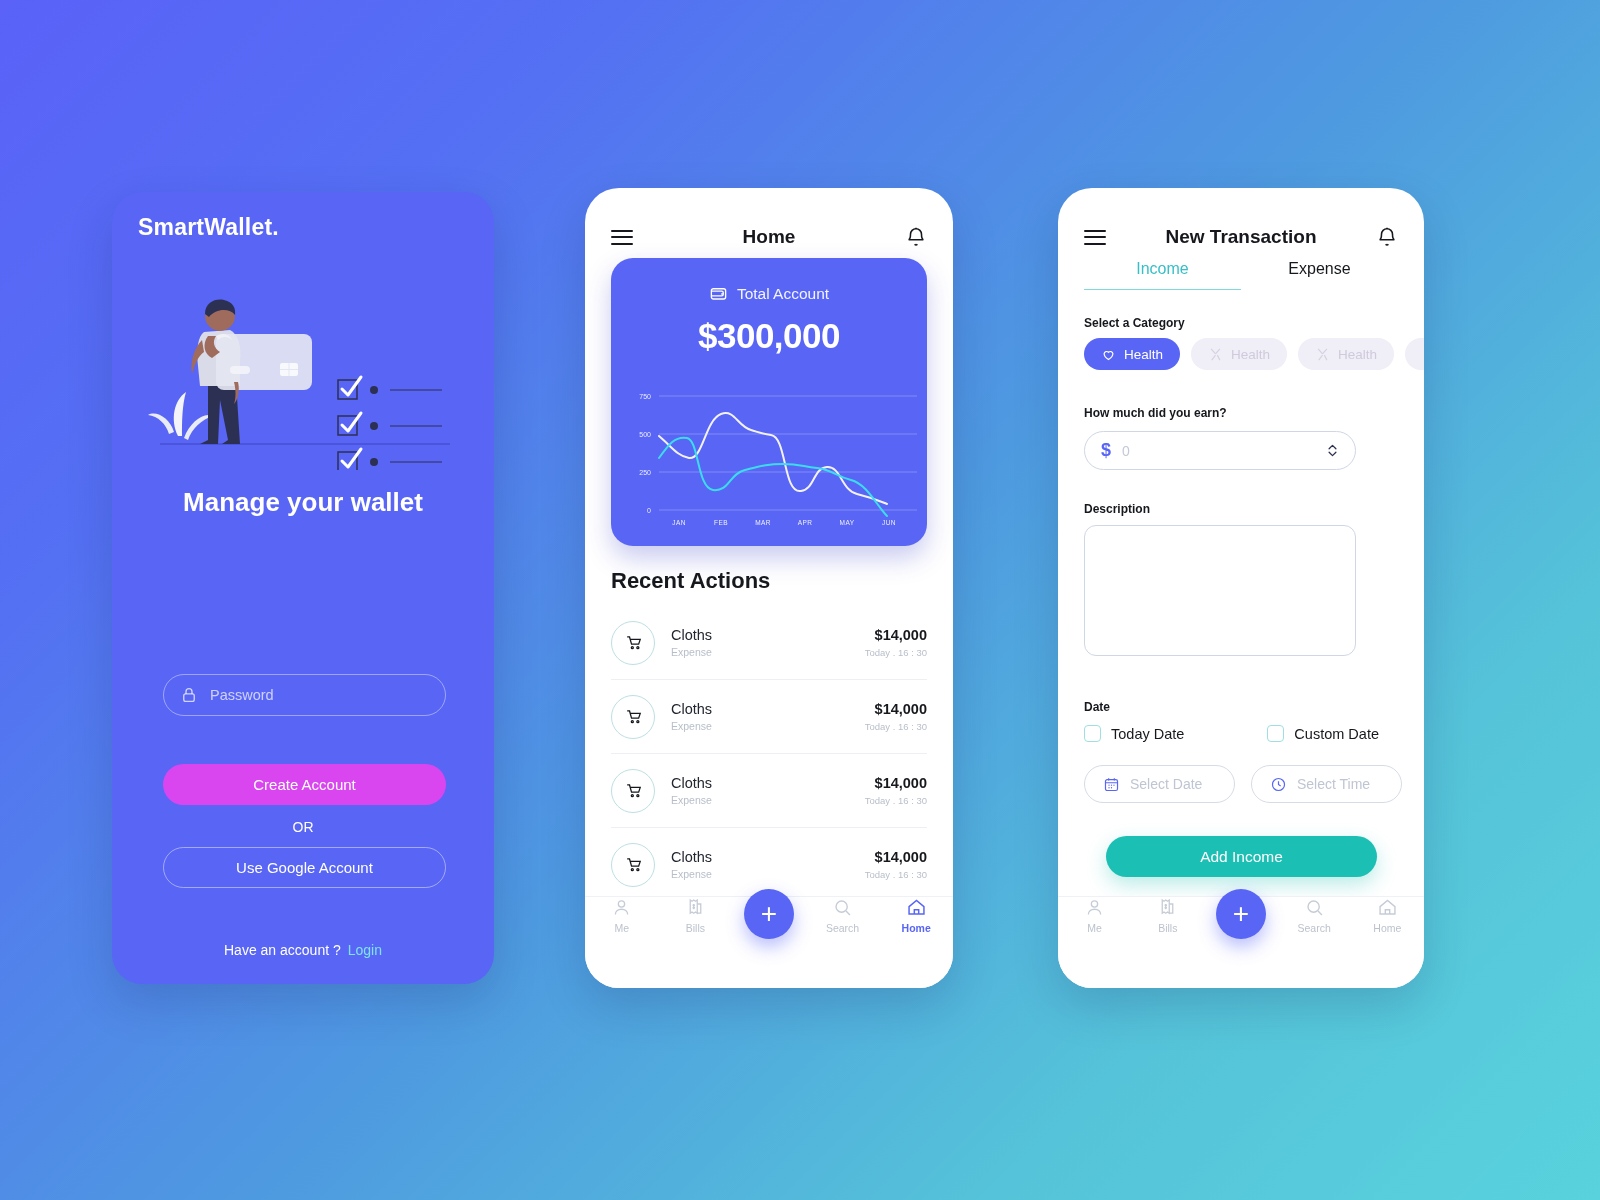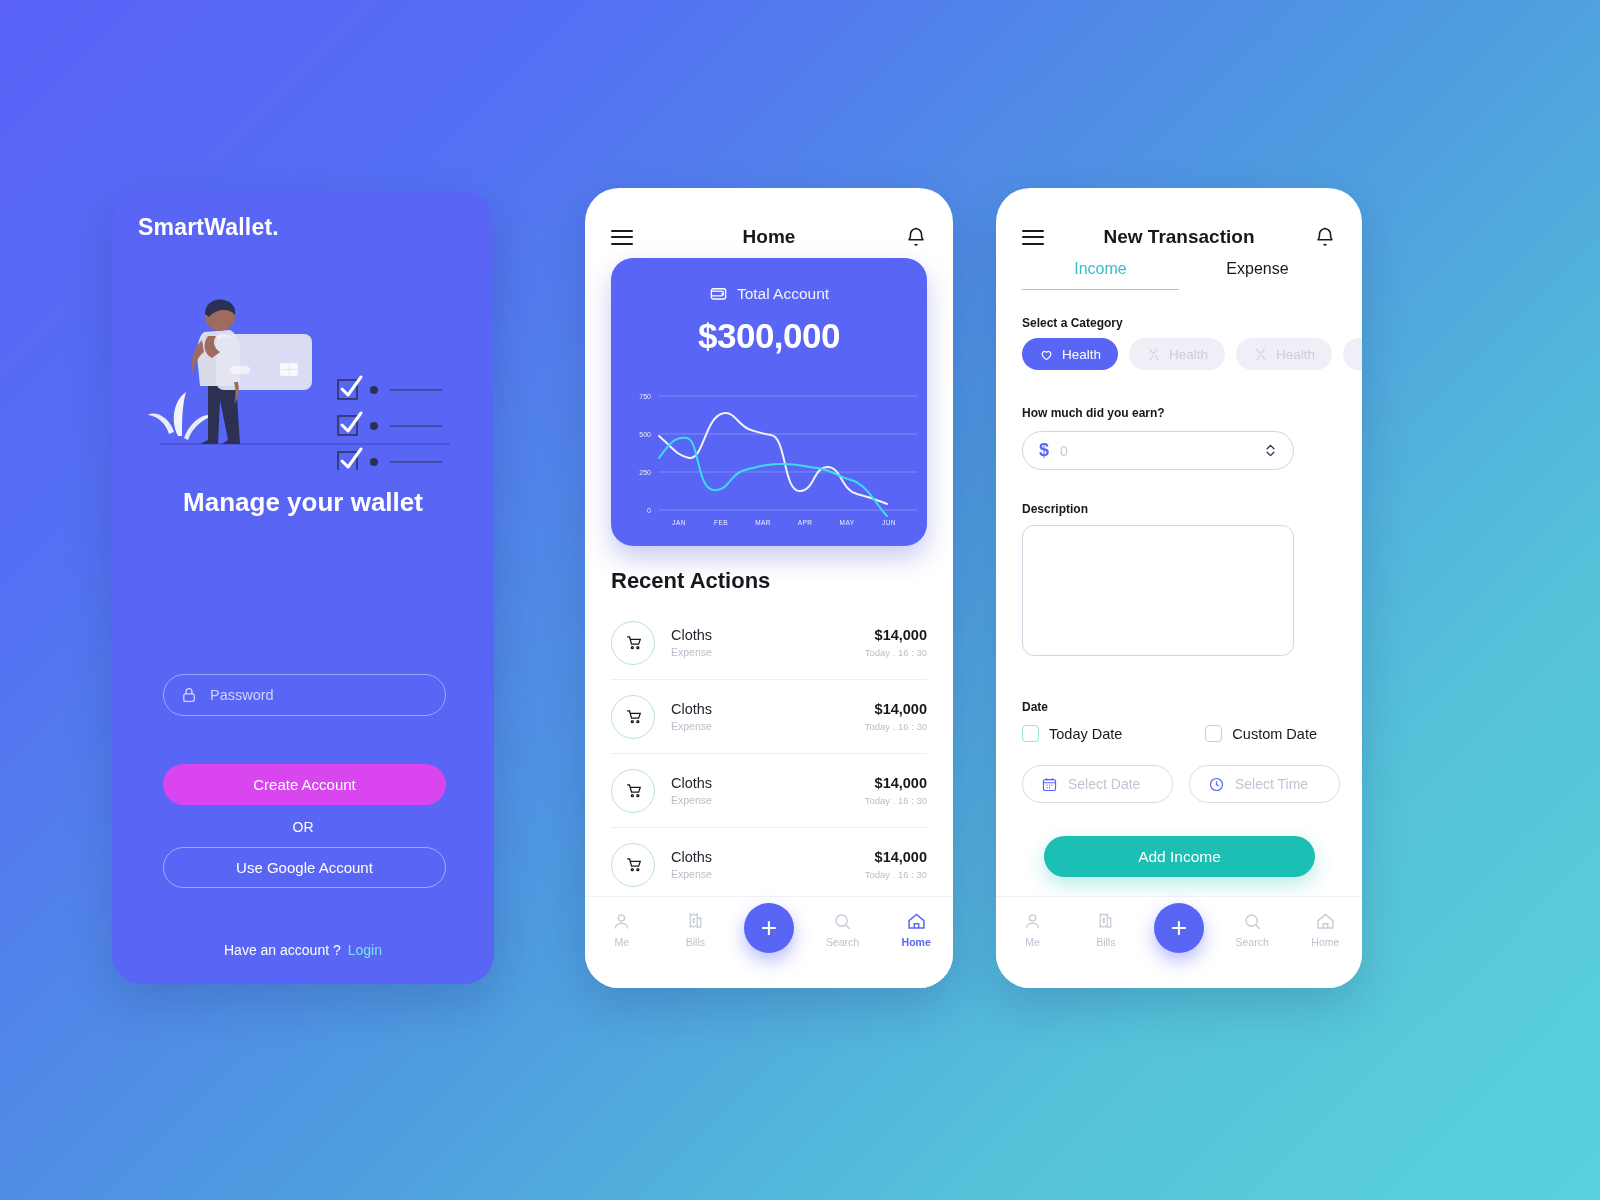--- a/index.html
+++ b/index.html
@@ -21,7 +21,7 @@
   #phone-signup { left: 112px; top: 192px; width: 382px; height: 792px;
     background: #5865f5; border-radius: 30px; }
   #phone-home   { left: 585px; top: 188px; width: 368px; height: 800px; }
-  #phone-tx     { left: 996px; top: 188px; width: 366px; height: 800px; }
+  #phone-tx     { left: 1058px; top: 188px; width: 366px; height: 800px; }
 
   
   .brand {

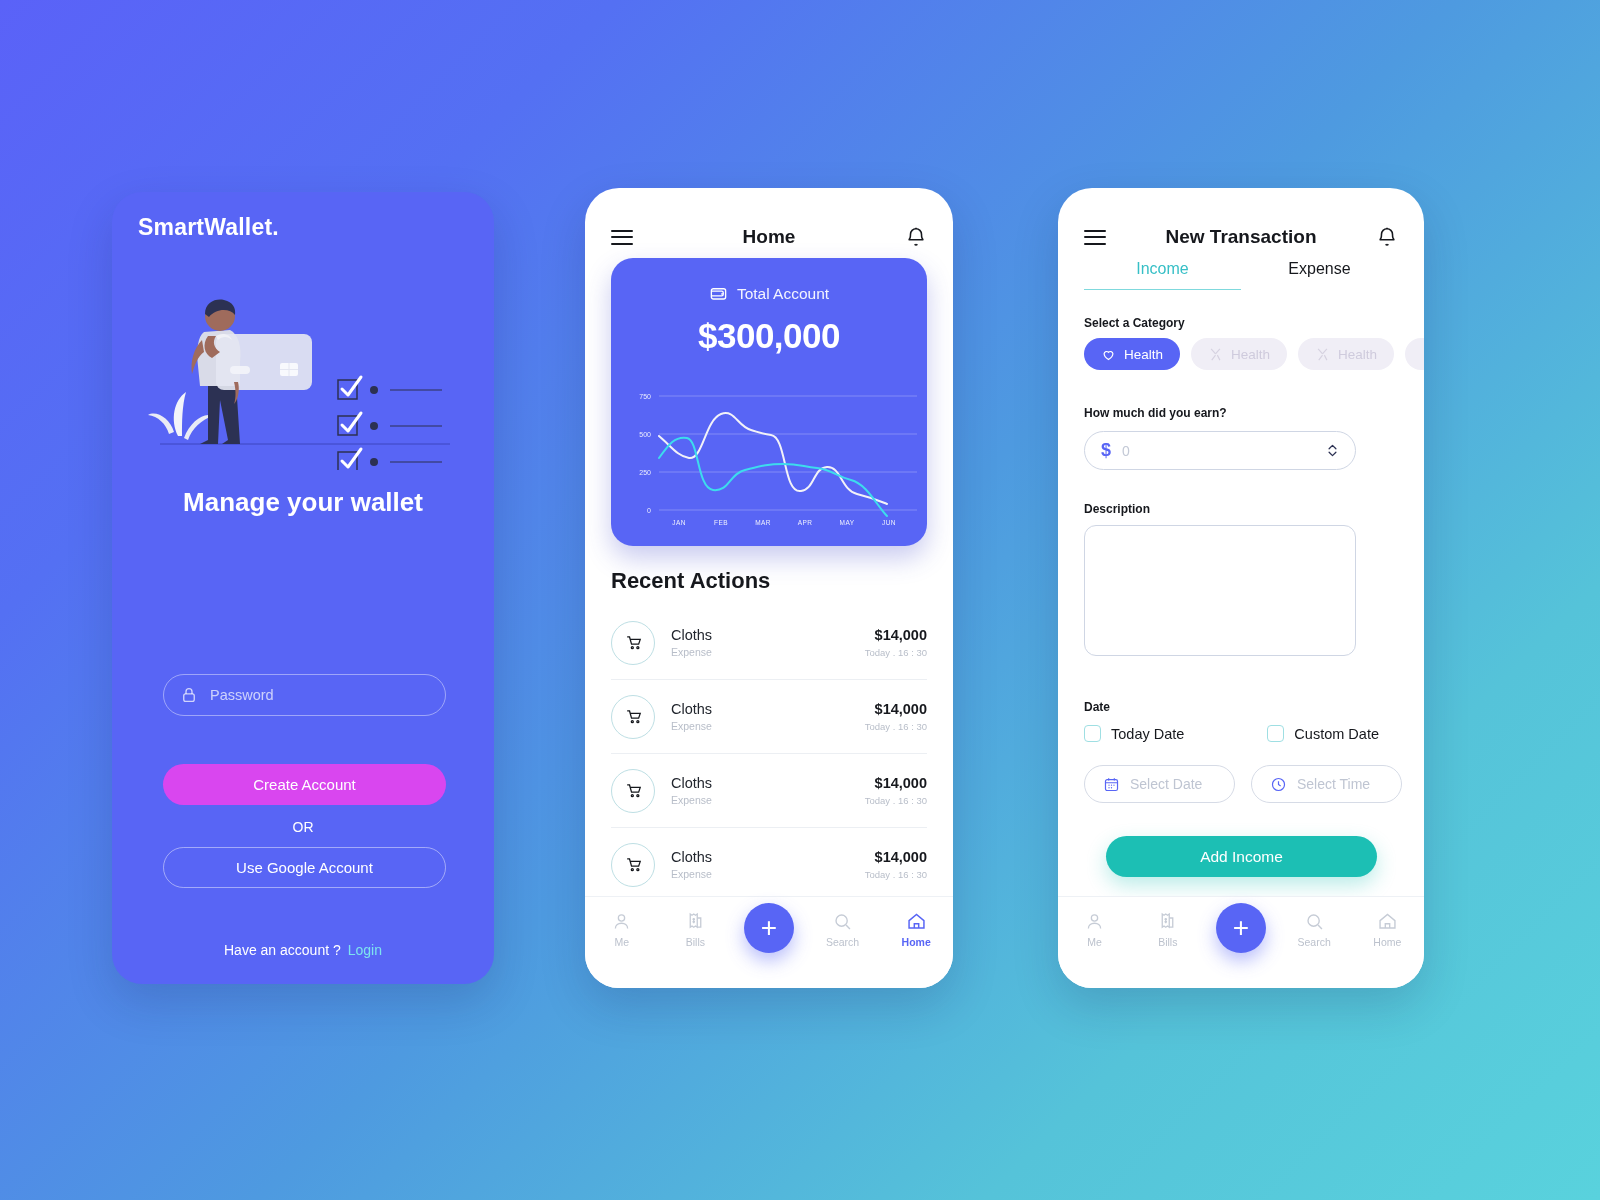--- a/index.html
+++ b/index.html
@@ -112,7 +112,7 @@
   .bnav {
     position: absolute; bottom: 0; left: 0; width: 100%; height: 92px;
     border-top: 1px solid #eef1f5; display: flex; align-items: flex-start;
-    justify-content: space-around; padding-top: 14px; background: #fff;
+    justify-content: space-around; background: #fff;
   }
   .bnav-item { display: flex; flex-direction: column; align-items: center;
     gap: 4px; cursor: pointer; width: 56px; }

